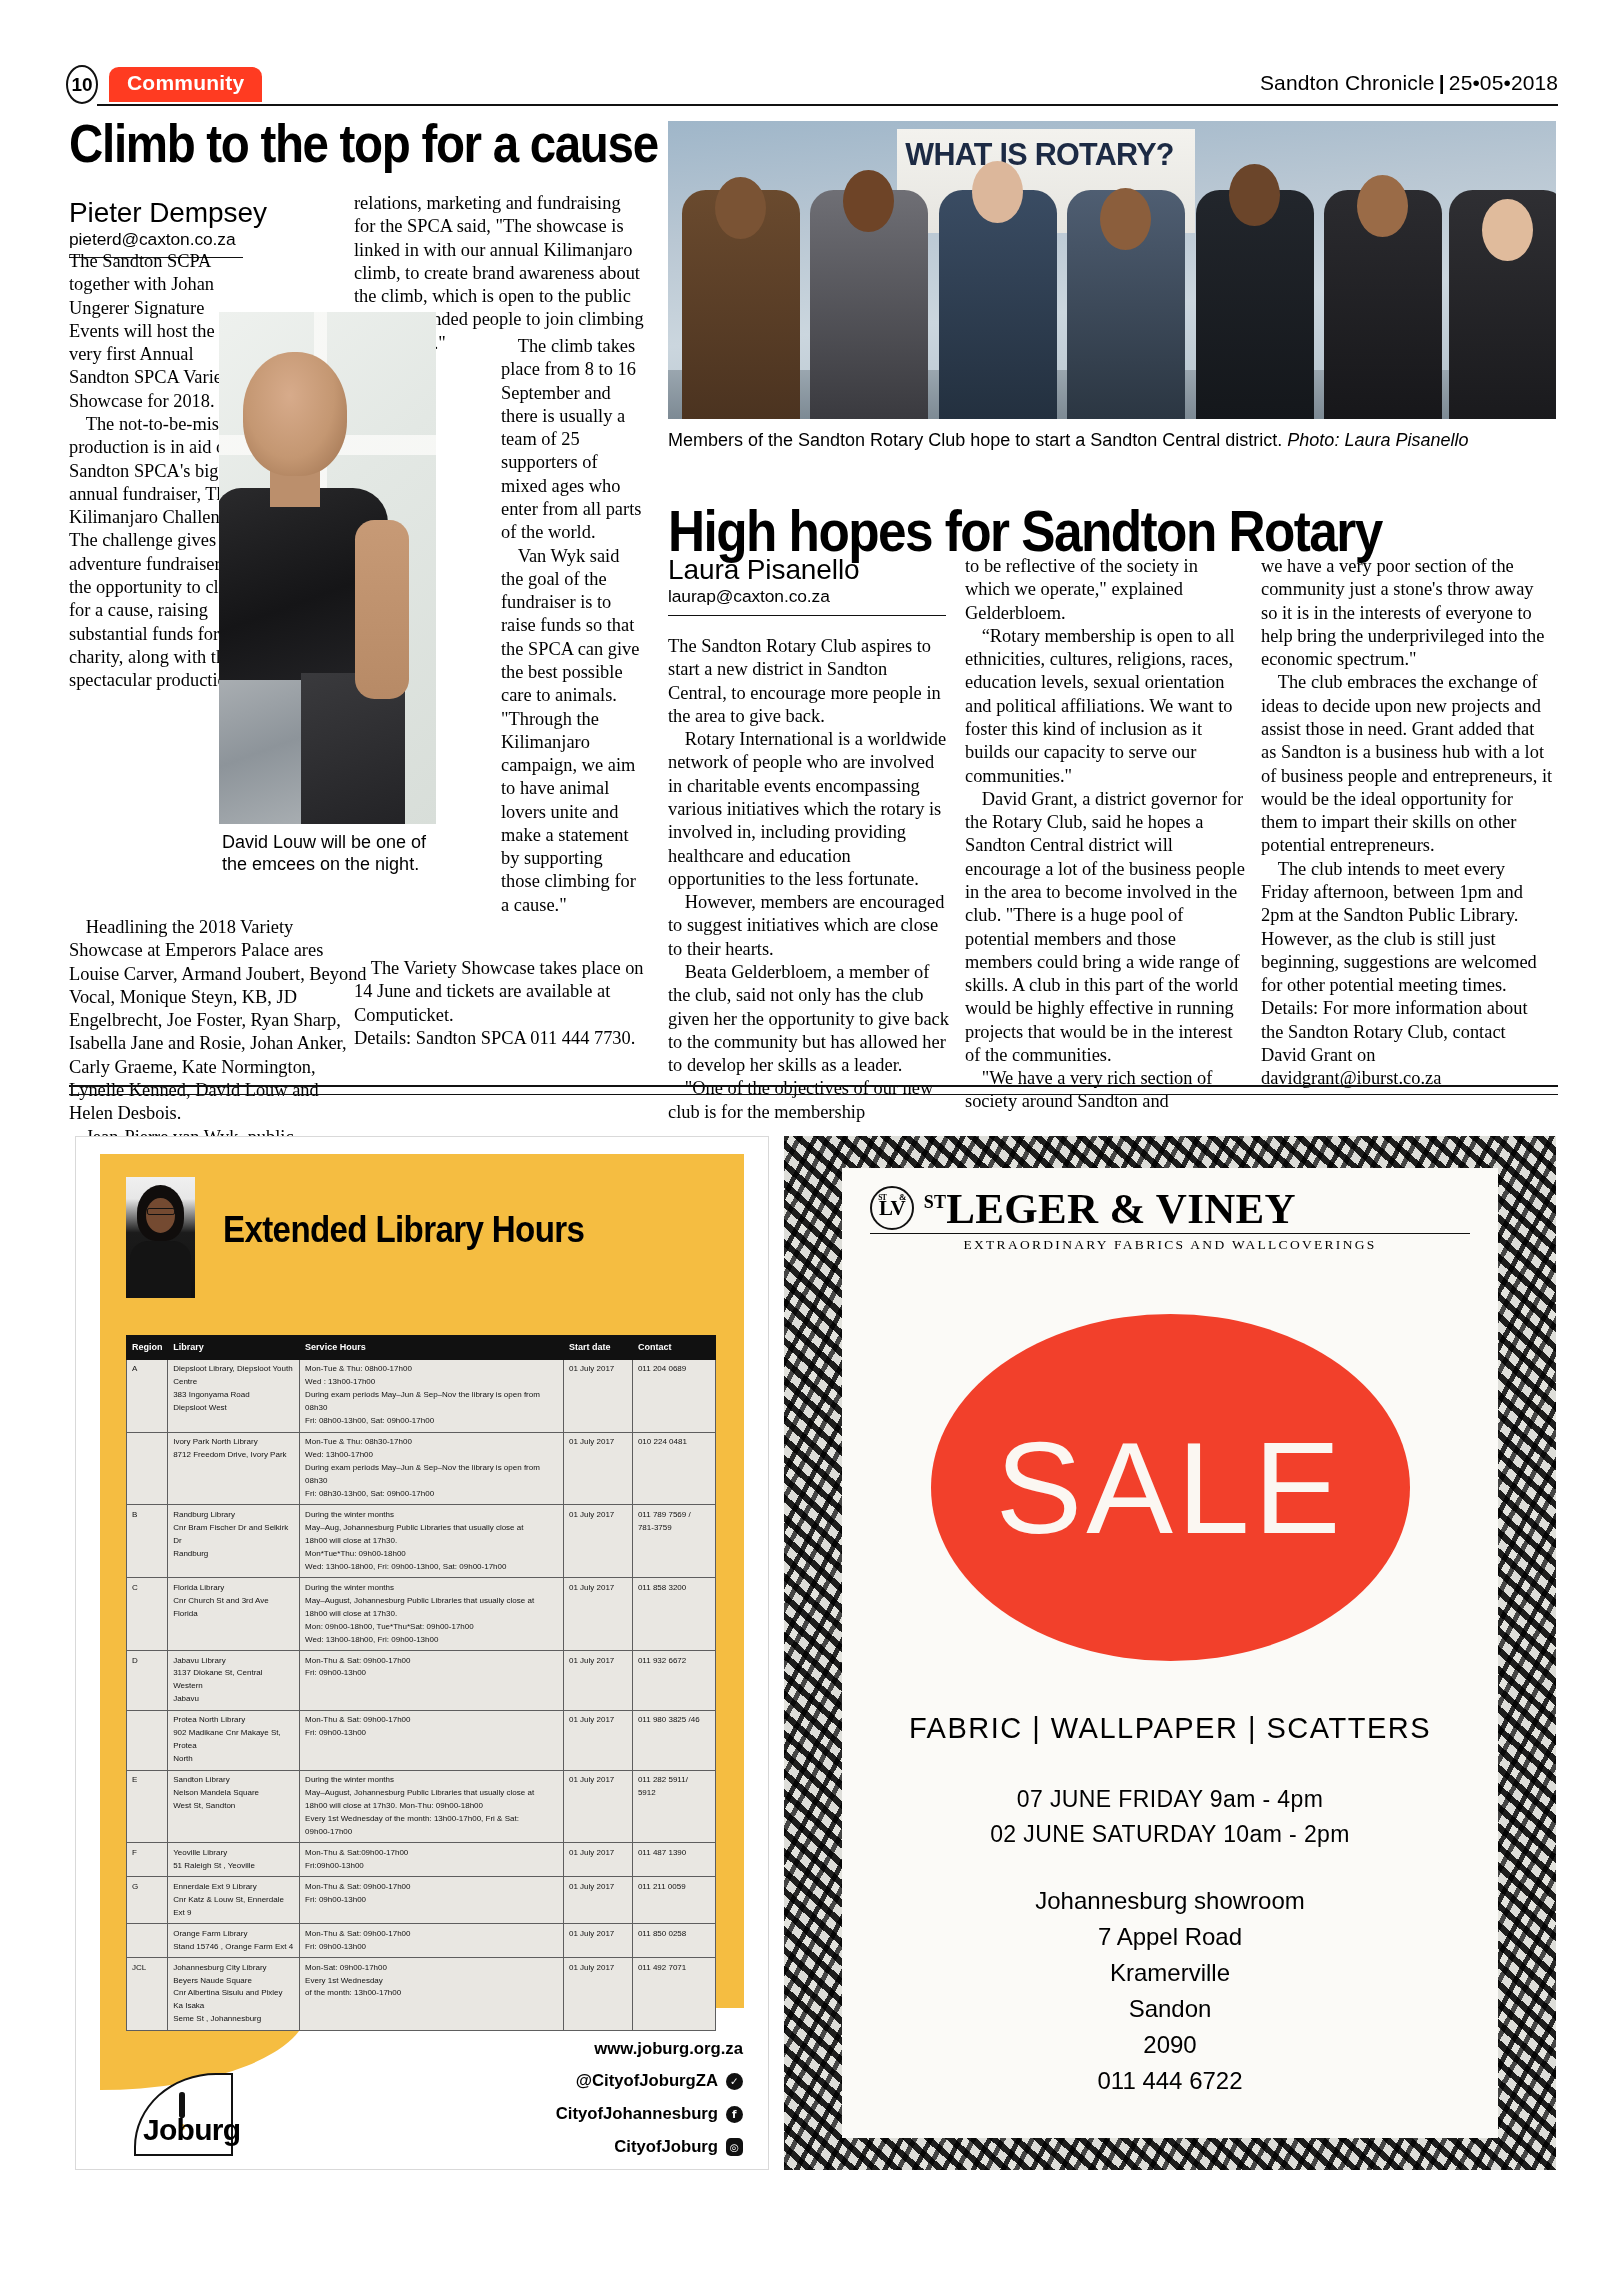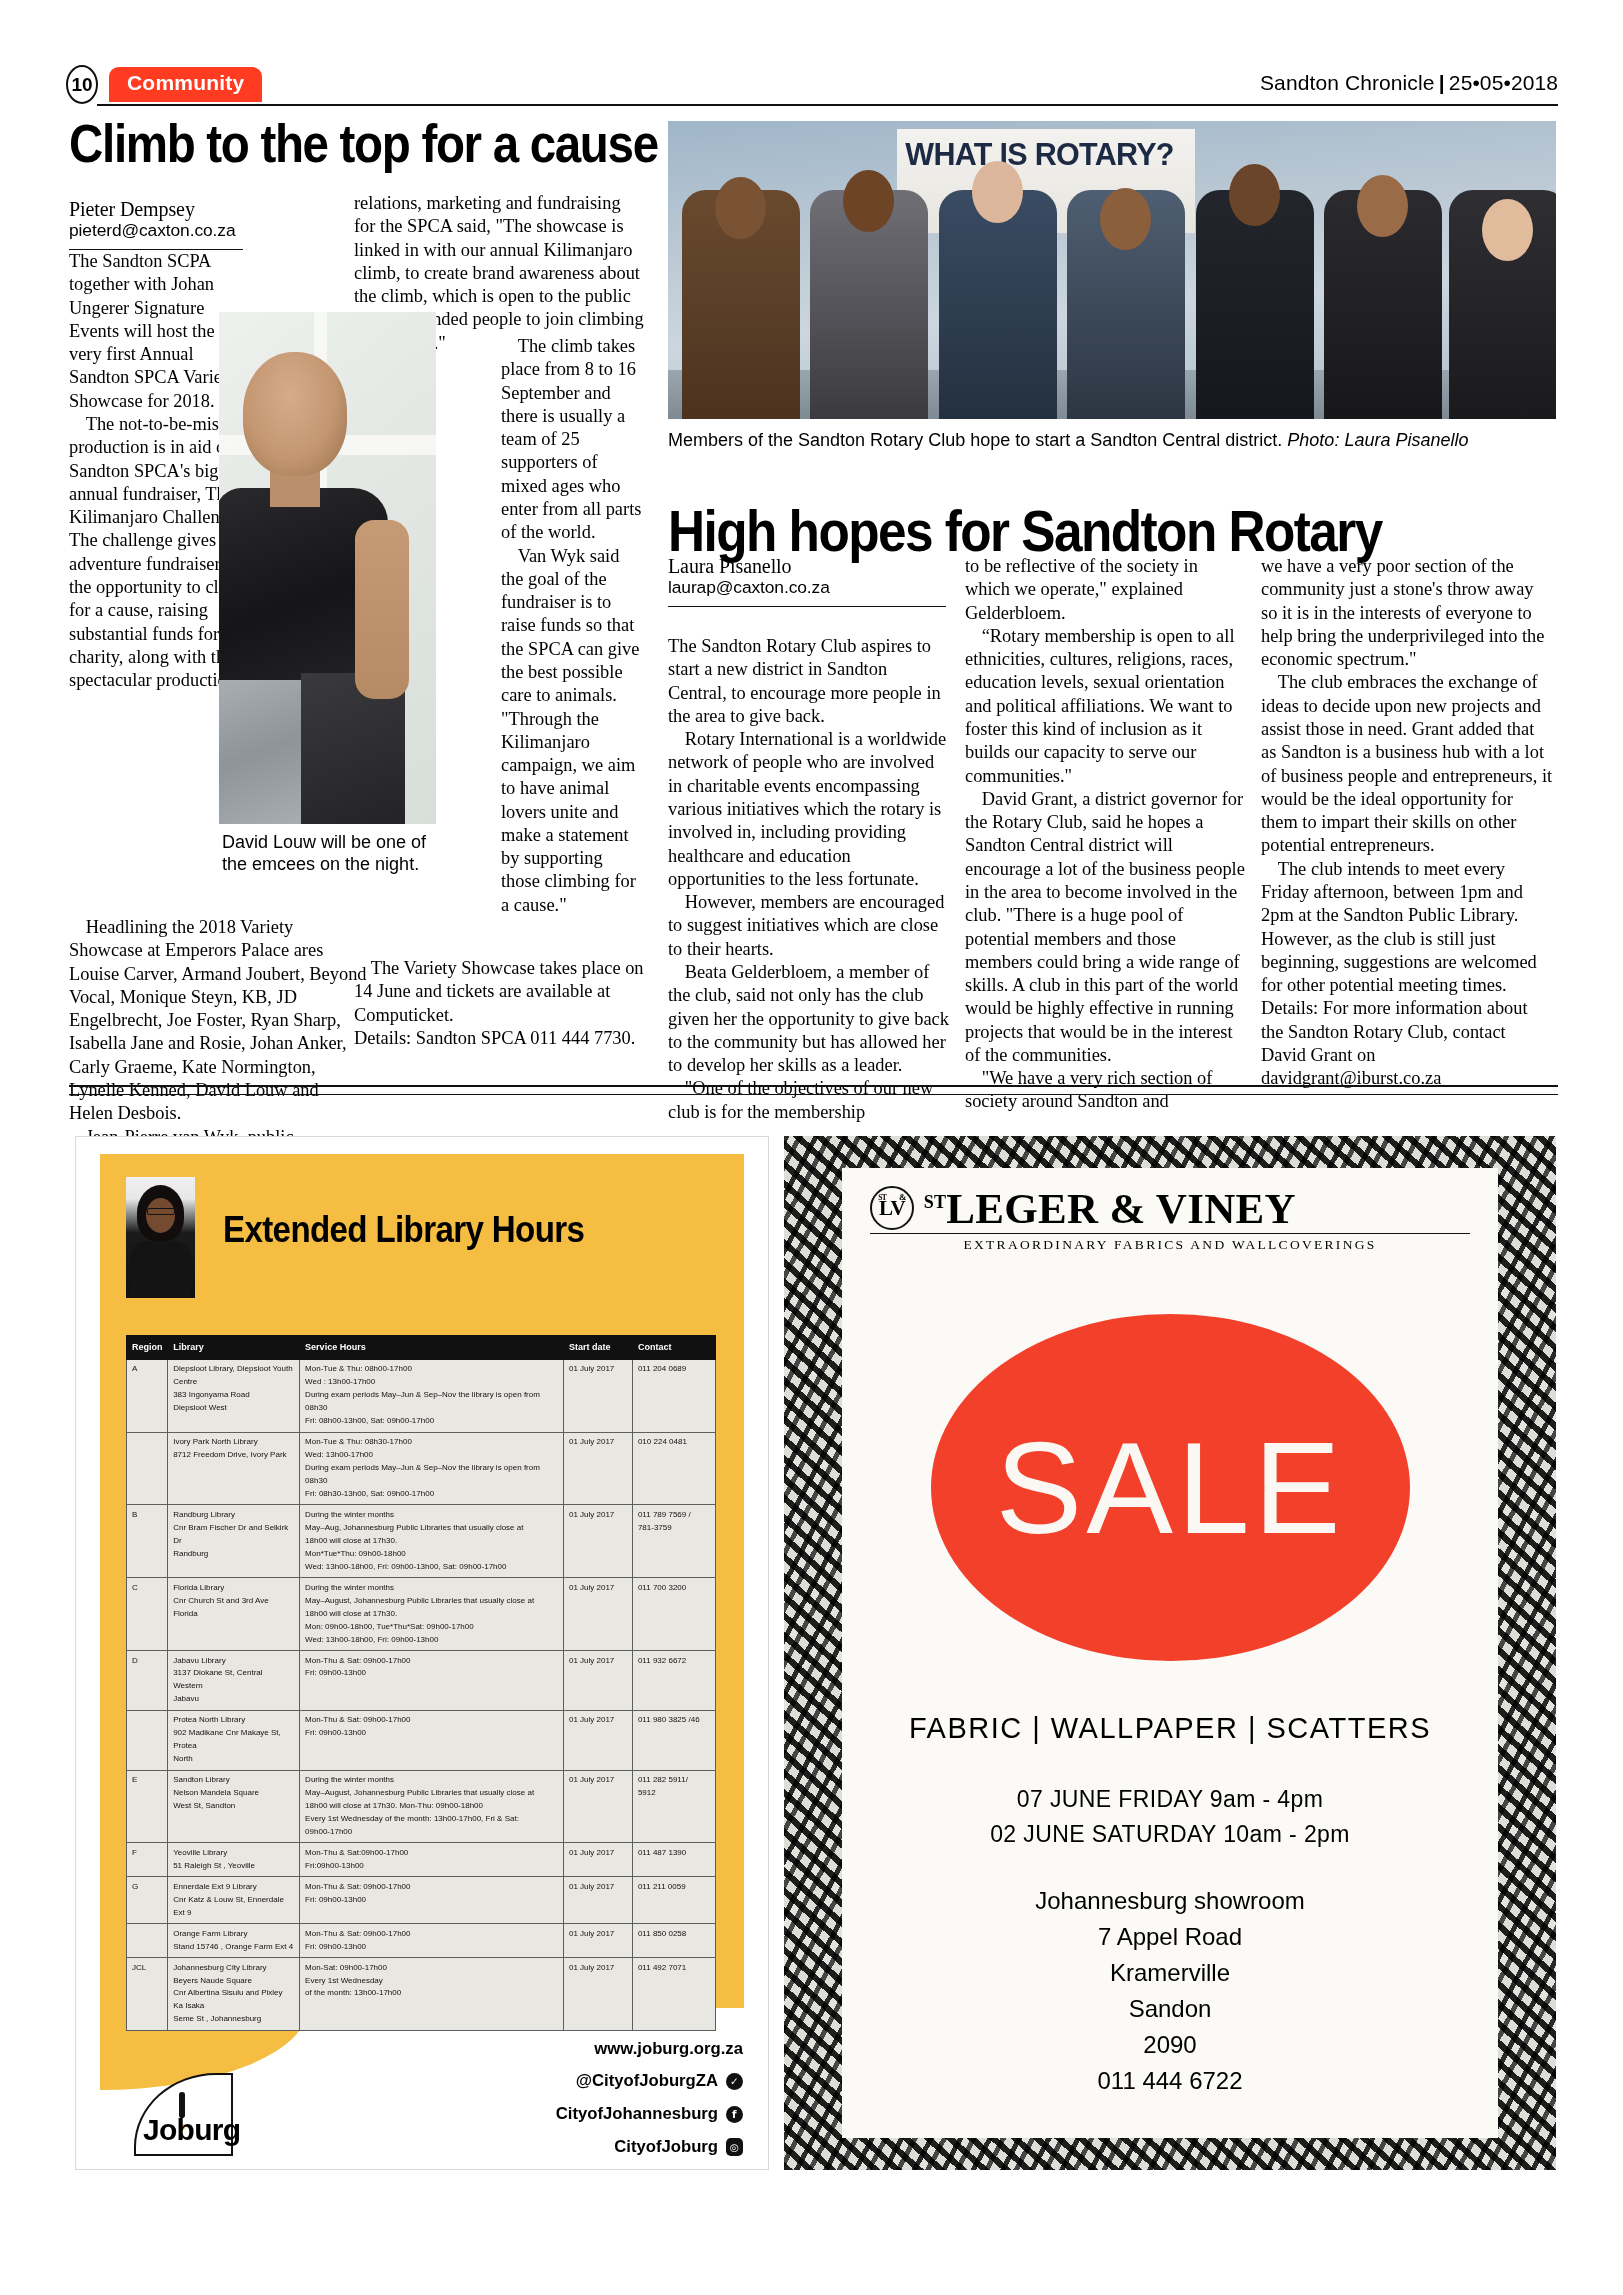--- a/index.html
+++ b/index.html
@@ -46,7 +46,7 @@
     margin:0 0 28px 0; white-space:nowrap;
   }
   .byline-name {
-    font-family:Liberation Serif, serif; font-size:20px; line-height:1.1;
+    font-family:Liberation Sans, sans-serif; font-size:28px; line-height:1.1;
     letter-spacing:-0.1px;
   }
   .byline-mail {

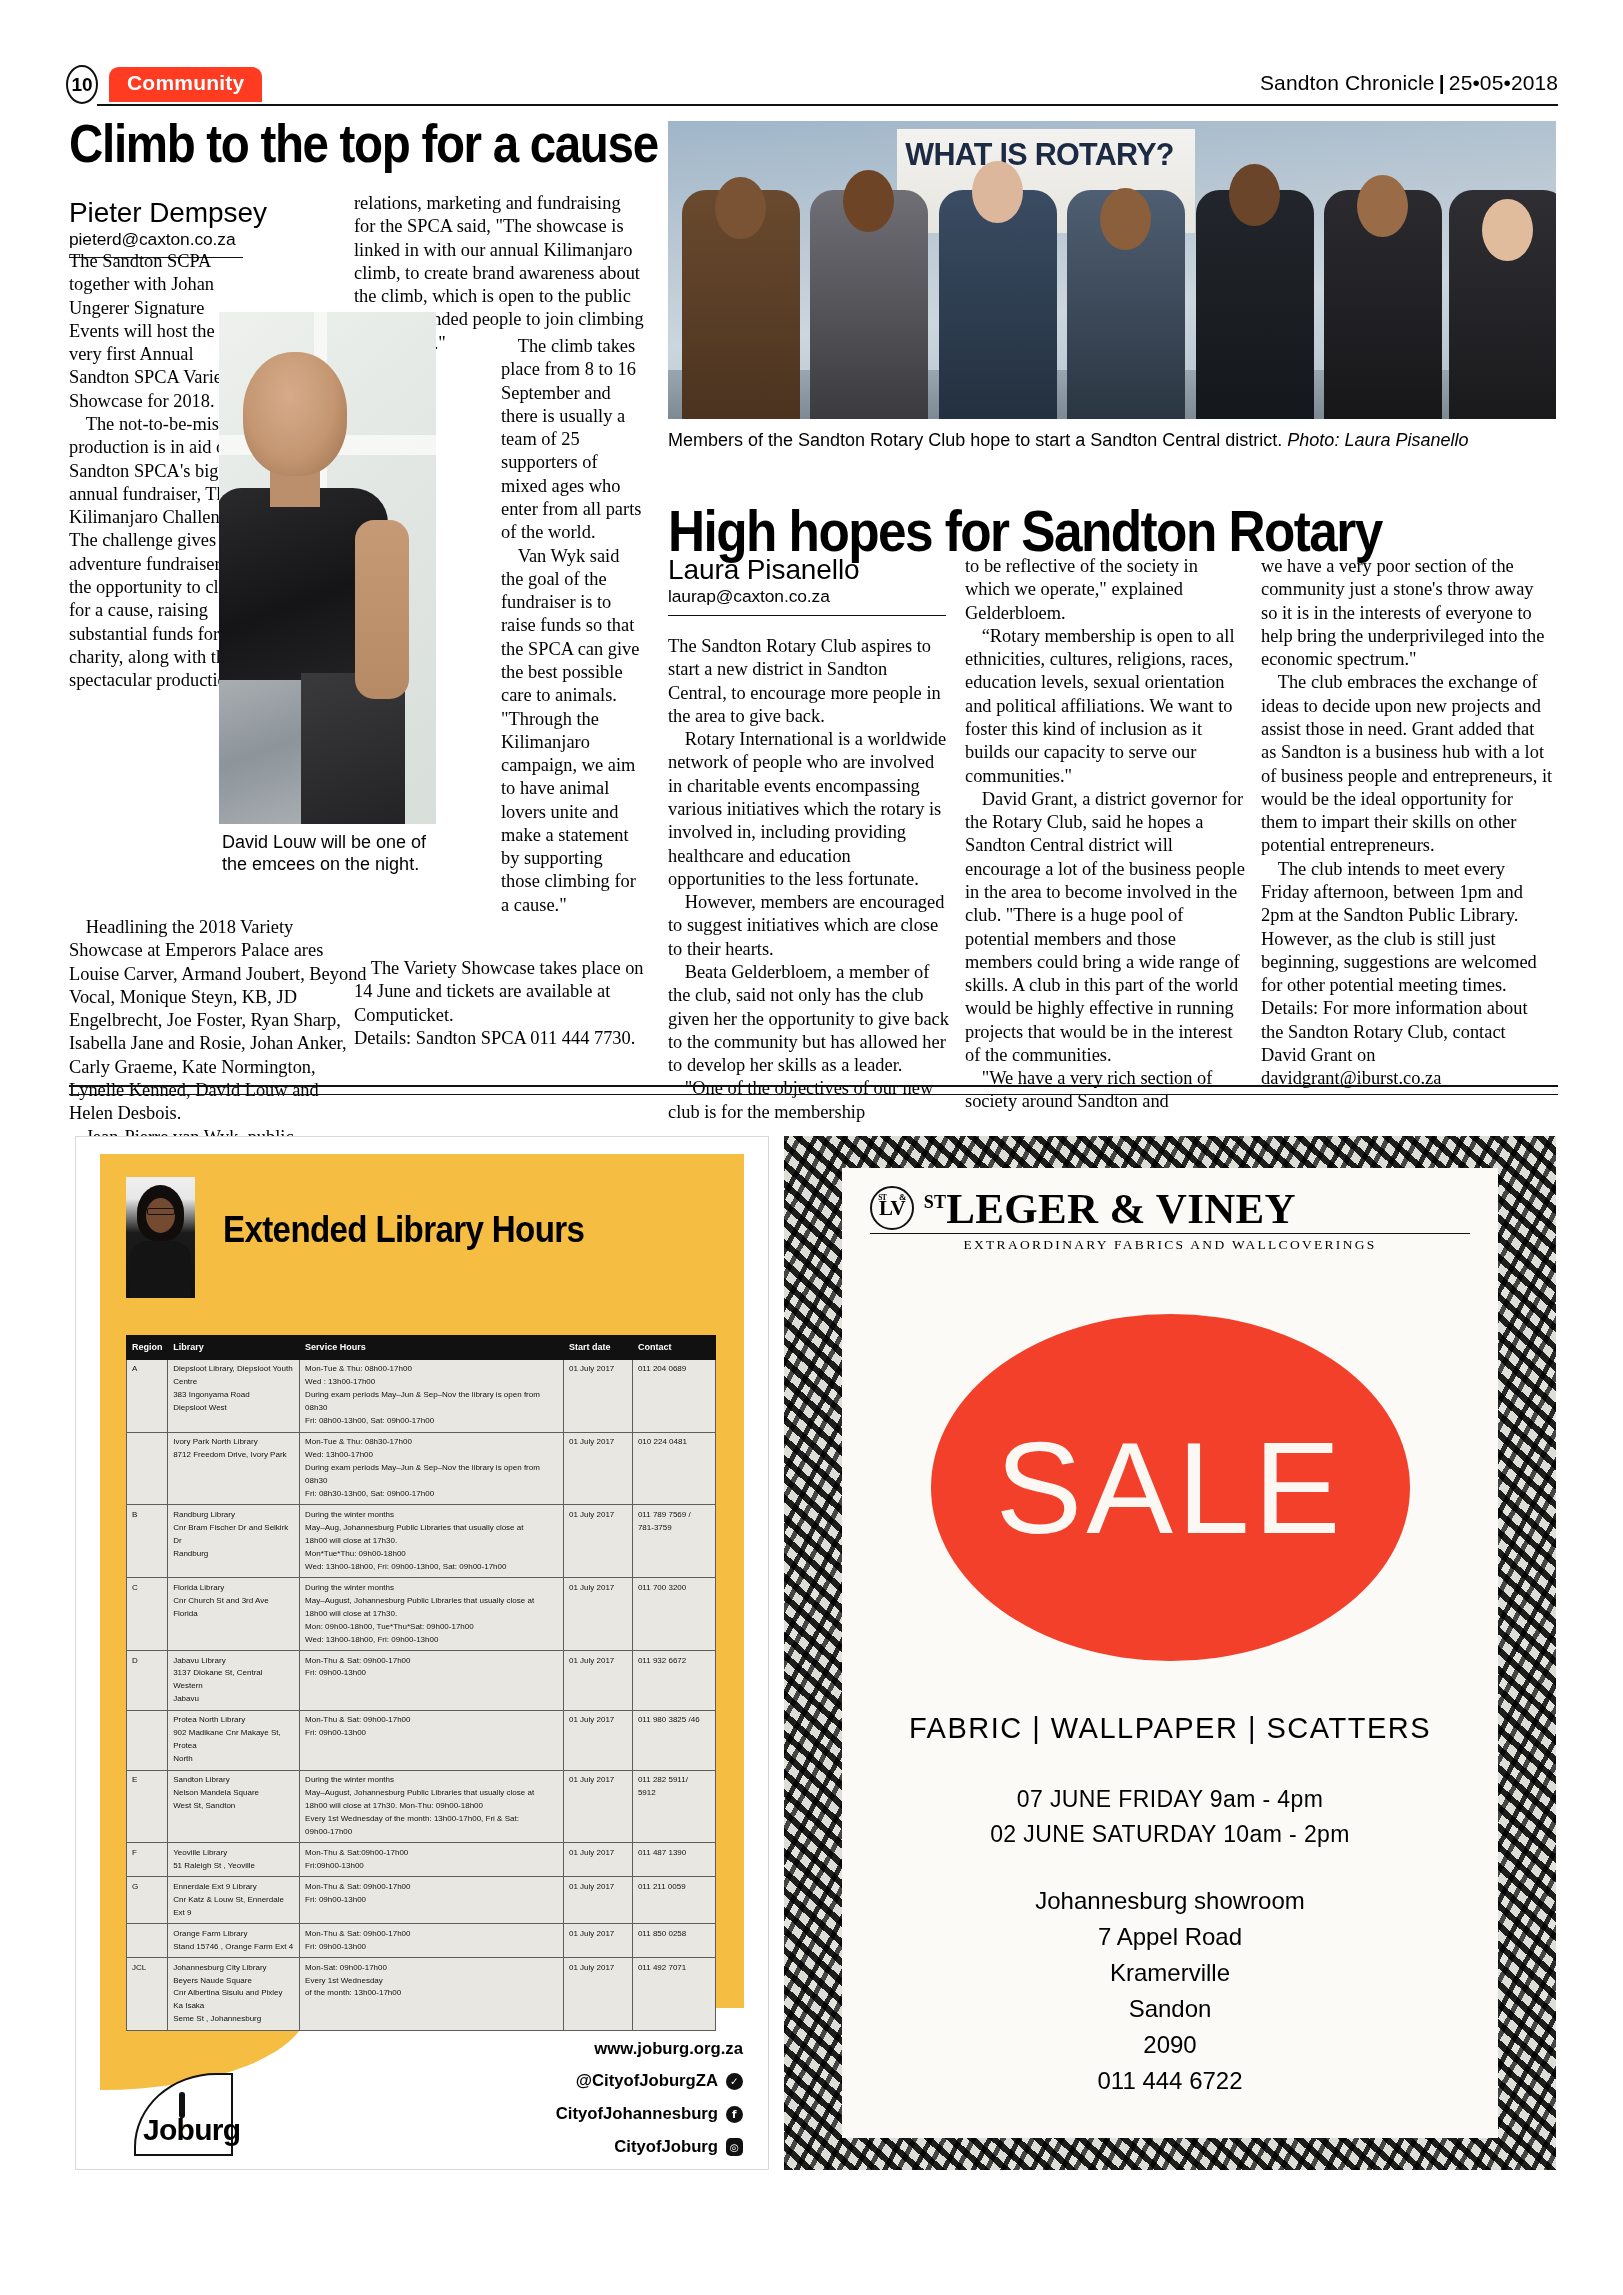--- a/index.html
+++ b/index.html
@@ -535,7 +535,7 @@
               <span class="ln">01 July 2017</span>
             </td>
             <td class="contact">
-              <span class="ln">011 700 3200</span>
+              <span class="ln">011 858 3200</span>
             </td>
           </tr>
           <tr>

